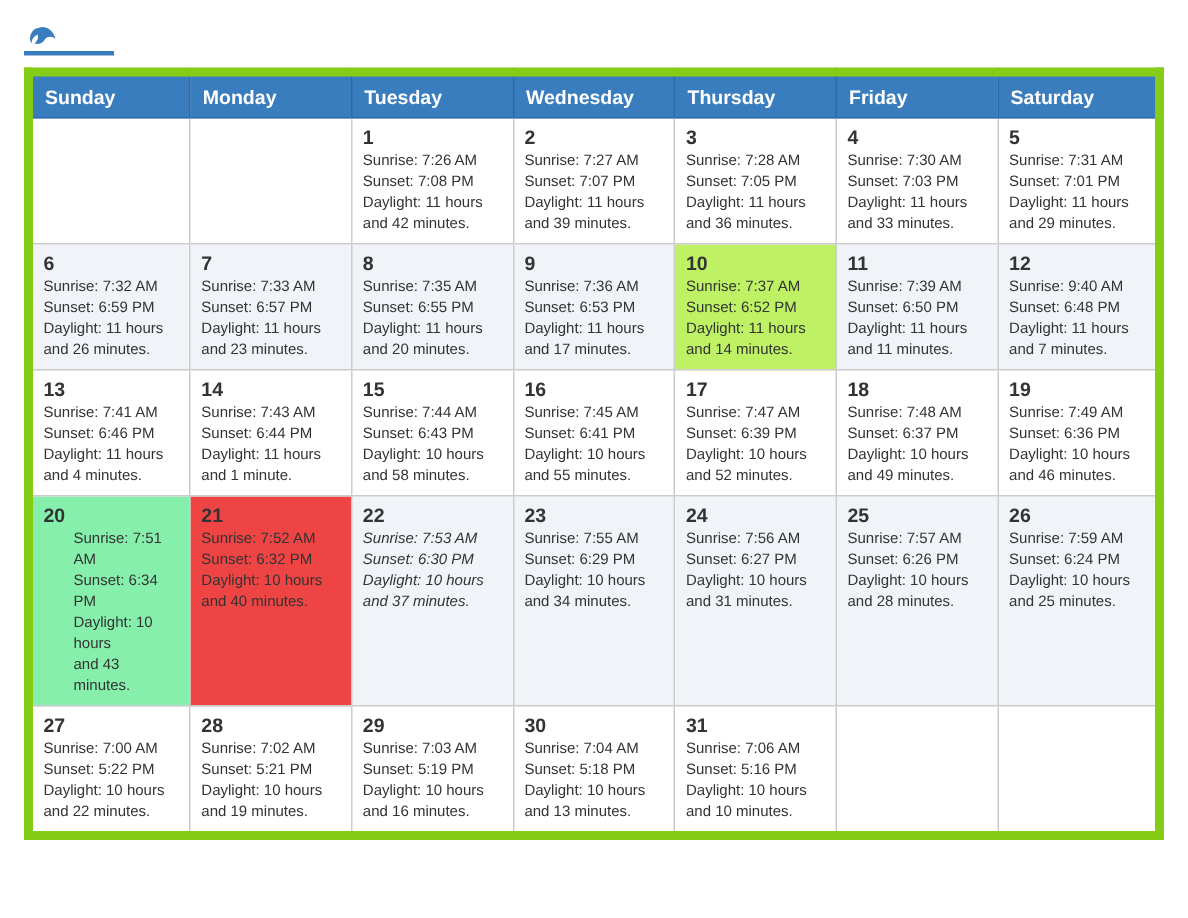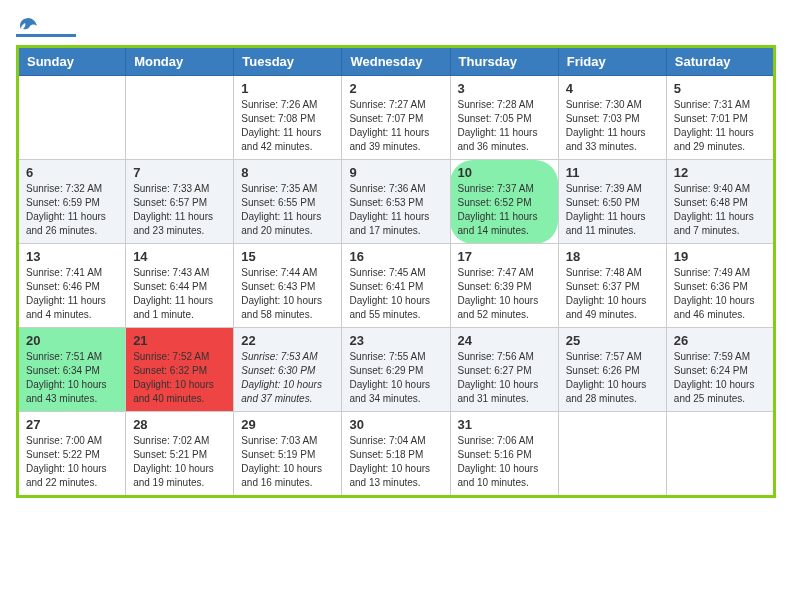--- a/index.html
+++ b/index.html
@@ -43,7 +43,7 @@
     .calendar-table {
       width: 100%;
       border-collapse: collapse;
-      border: 3px solid #84cc16;
+      border: 6px solid #84cc16;
     }
     .calendar-table th {
       background: #3a7dbf;

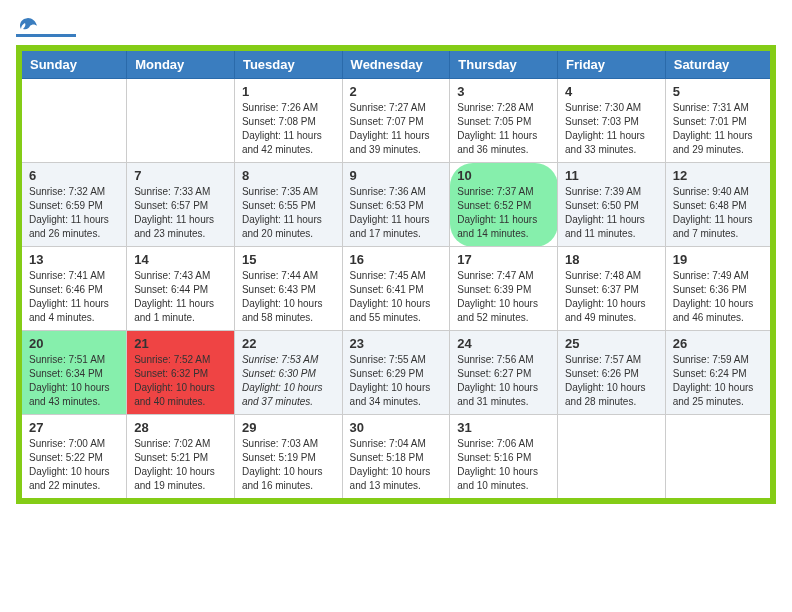--- a/index.html
+++ b/index.html
@@ -182,7 +182,7 @@
 Daylight: 11 hours
 and 17 minutes.</div>
         </td>
-        <td style="background: #86efac; border-radius: 23px;">
+        <td style="background: #bef264;">
           <span class="cell-day">10</span>
           <div class="cell-info" style="white-space: pre-line;">Sunrise: 7:37 AM
 Sunset: 6:52 PM

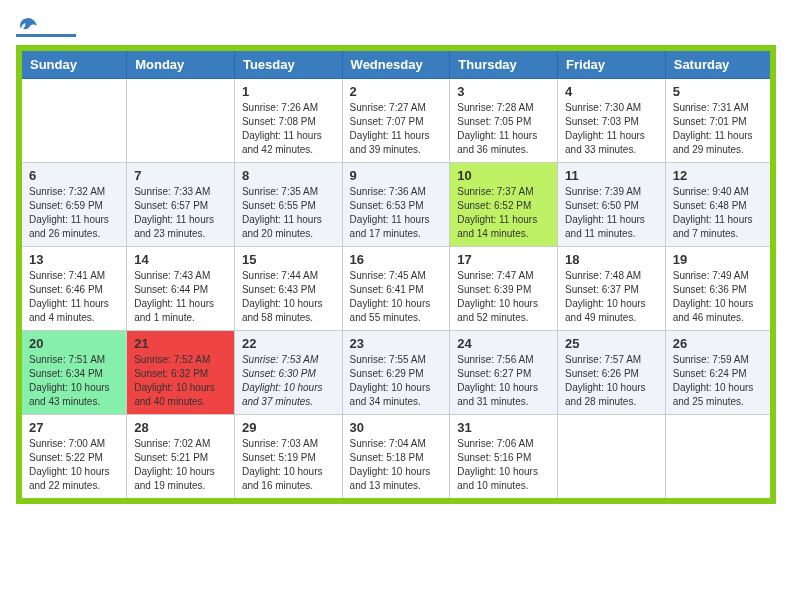--- a/index.html
+++ b/index.html
@@ -258,7 +258,7 @@
       <tr>
         <td style="background: #86efac;">
           <span class="cell-day">20</span>
-          <div class="cell-info" style="white-space: pre-line;">Sunrise: 7:51 AM
+          <div class="cell-info" style="white-space: pre-line; margin-left: 20px;">Sunrise: 7:51 AM
 Sunset: 6:34 PM
 Daylight: 10 hours
 and 43 minutes.</div>

